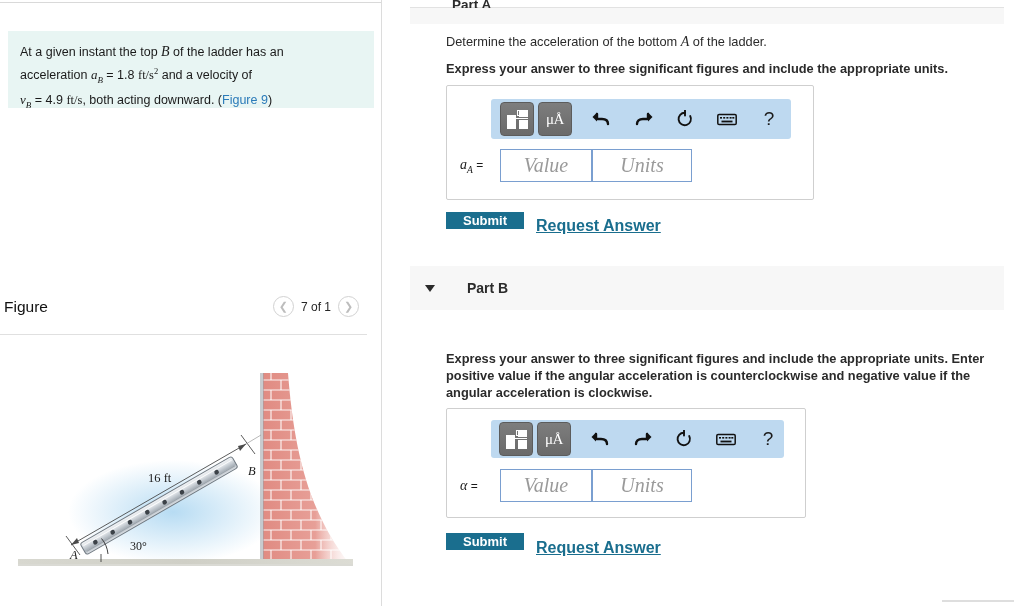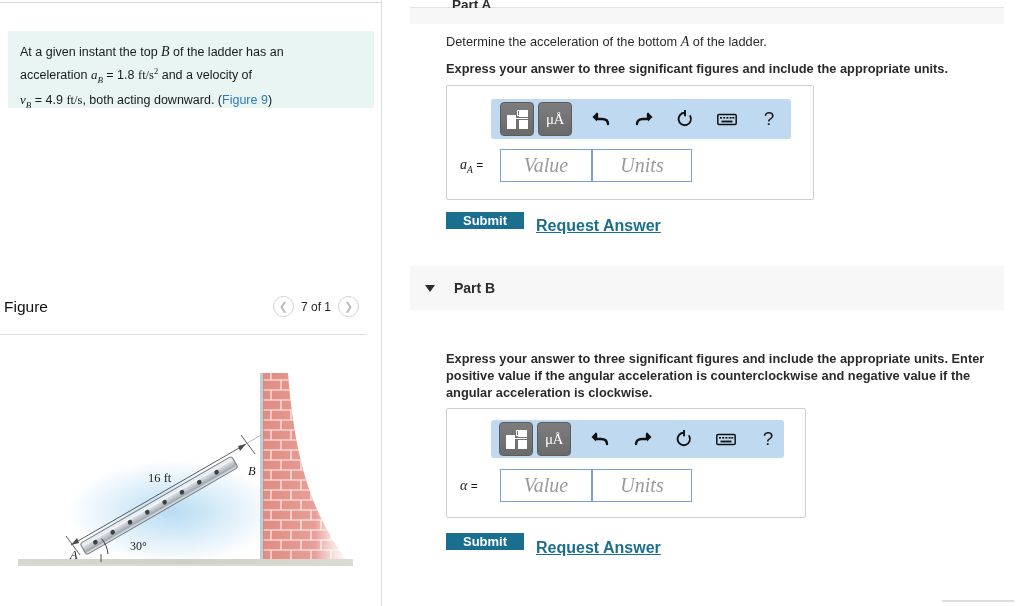--- a/index.html
+++ b/index.html
@@ -476,7 +476,7 @@
     <button class="submit-btn" style="left:64px; top:212px;">Submit</button>
     <a class="request-link" style="left:154px; top:217px;">Request Answer</a>
 
-    <div class="part-bar" style="top:266px;">
+    <div class="part-bar" style="top:266px;gap:13px;">
       <span class="part-caret"></span>
       <span class="part-label">Part B</span>
     </div>

